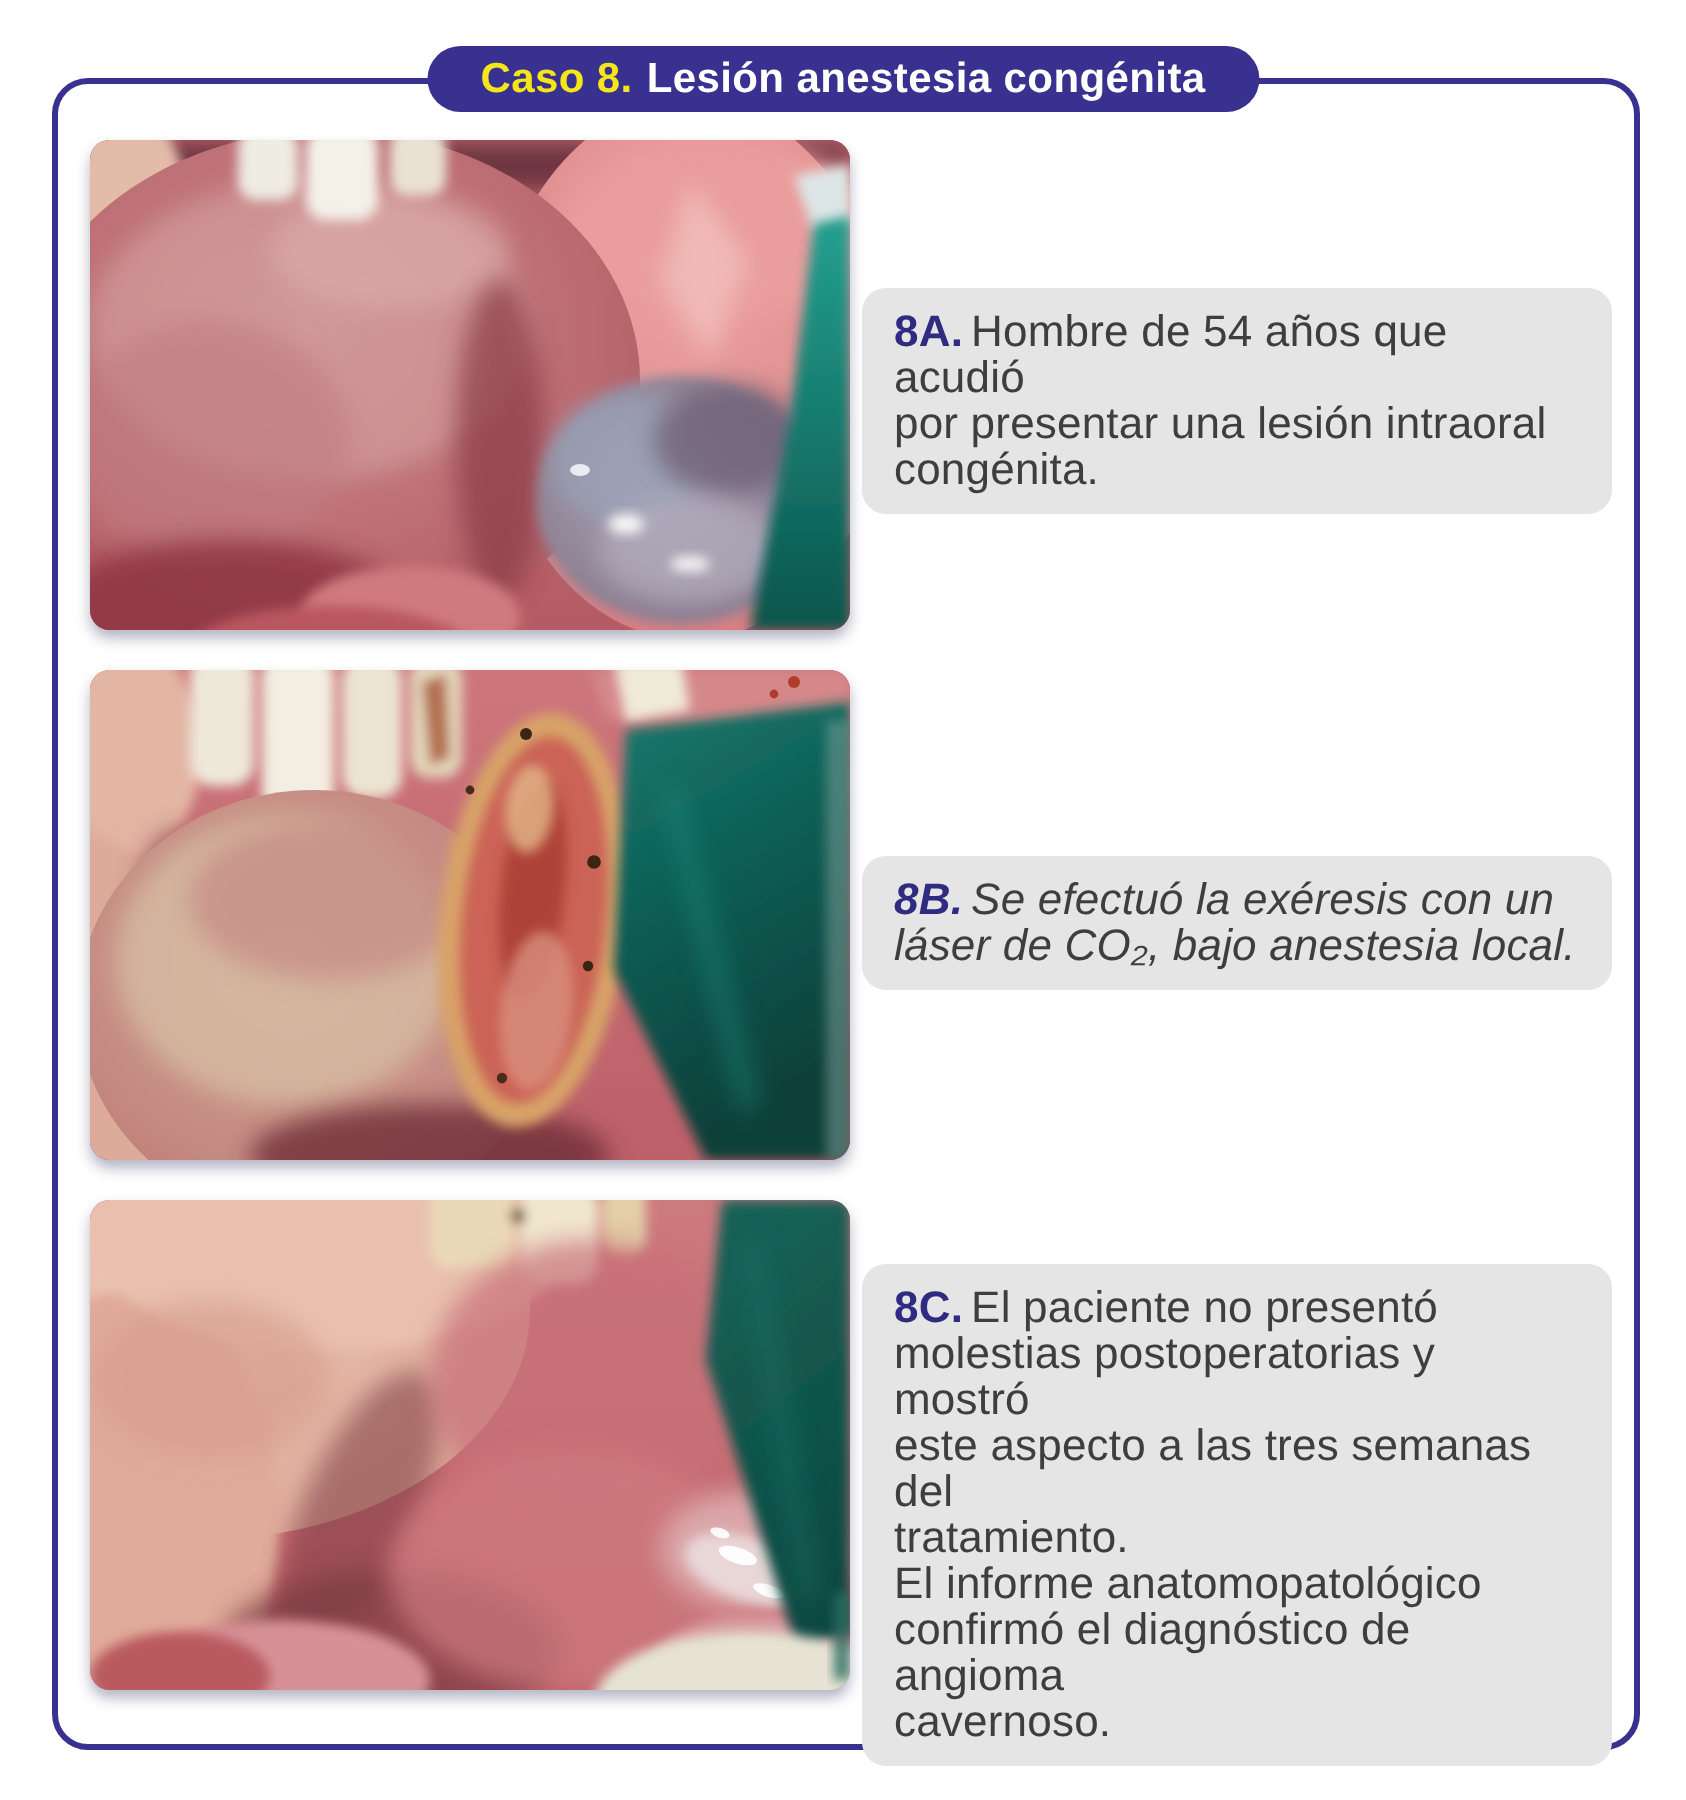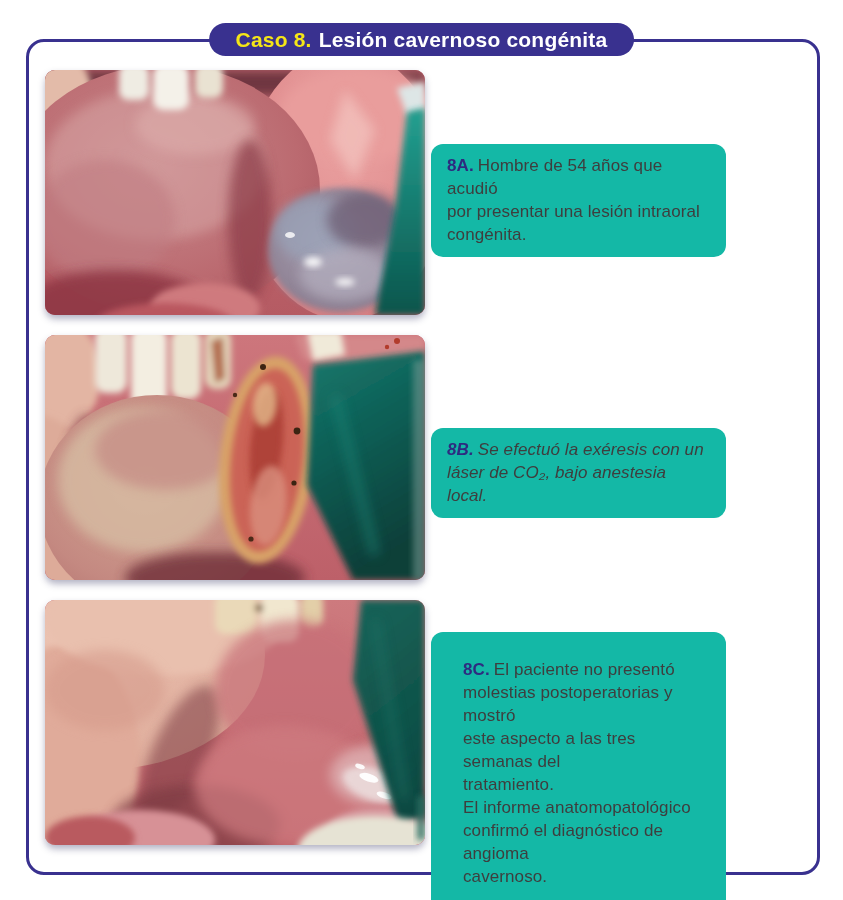--- a/index.html
+++ b/index.html
@@ -53,7 +53,7 @@
 
 <div class="pill">
   <span class="case-label">Caso 8.</span>
-  <span class="case-title">Lesión cavernoso congénita</span>
+  <span class="case-title">Lesión anestesia congénita</span>
 </div>
 
 <div class="photo photo-a">

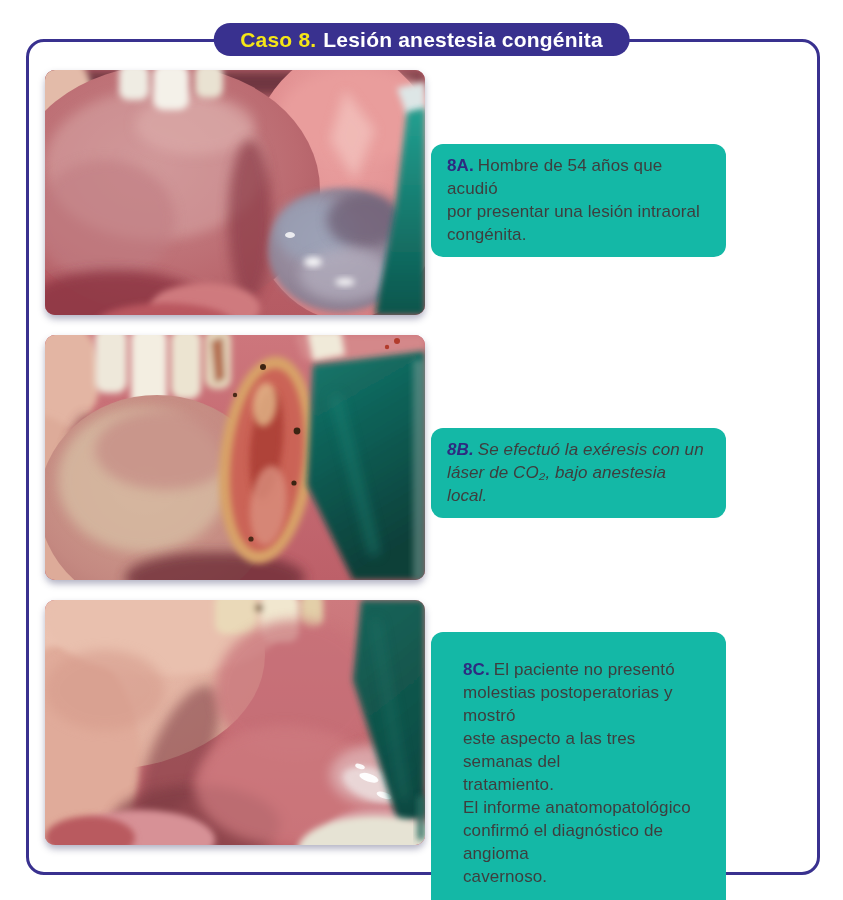--- a/index.html
+++ b/index.html
@@ -35,10 +35,10 @@
   .photo-b { top:335px; }
   .photo-c { top:600px; }
   .caption {
-    position:absolute; left:431px; width:295px; box-sizing:border-box;
-    background:#14b8a6; border-radius:12px;
+    position:absolute; left:431px; width:375px; box-sizing:border-box;
+    background:#e5e5e5; border-radius:12px;
     padding:10px 16px 11px 16px;
-    color:#3e3e3e; font-size:17px; line-height:23px; letter-spacing:.1px;
+    color:#3e3e3e; font-size:22px; line-height:23px; letter-spacing:.1px;
     z-index:1;
   }
   .caption-a { top:144px; }

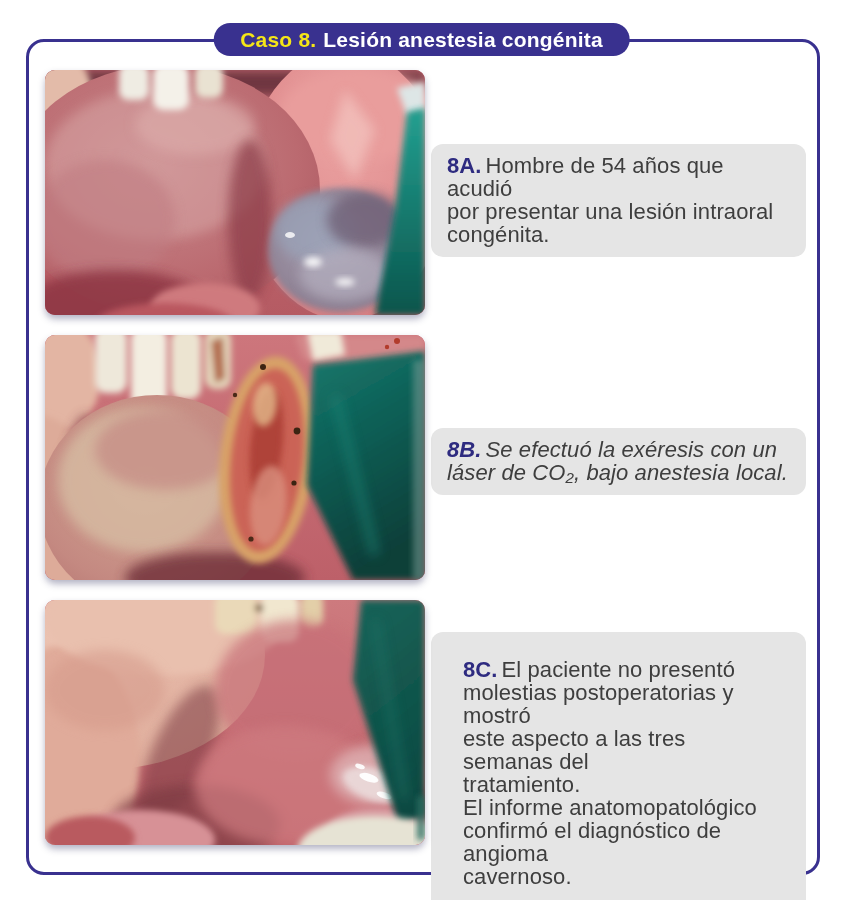--- a/index.html
+++ b/index.html
@@ -260,7 +260,7 @@
 </div>
 
 <div class="caption caption-c">
-  <p style="margin:16px"><span class="cap-label">8C.</span><span>El paciente no presentó<br>molestias postoperatorias y mostró<br>este aspecto a las tres semanas del<br>tratamiento.<br>El informe anatomopatológico<br>confirmó el diagnóstico de angioma<br>cavernoso.</span></p>
+  <p style="margin:0"><span class="cap-label">8C.</span><span>El paciente no presentó<br>molestias postoperatorias y mostró<br>este aspecto a las tres semanas del<br>tratamiento.<br>El informe anatomopatológico<br>confirmó el diagnóstico de angioma<br>cavernoso.</span></p>
 </div>
 
 </body></html>

